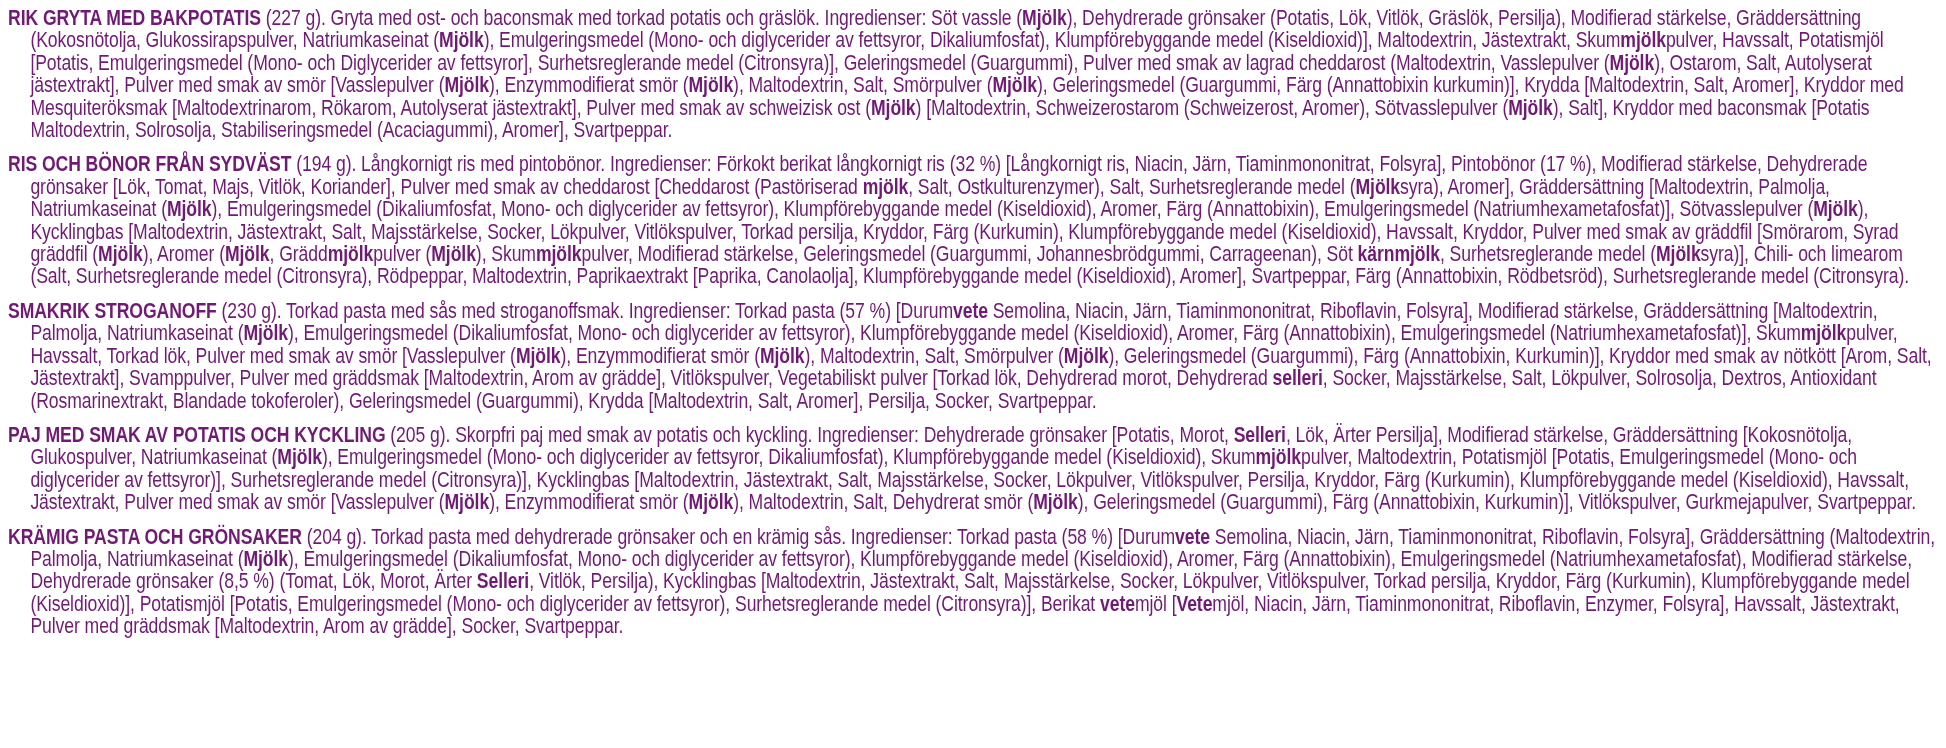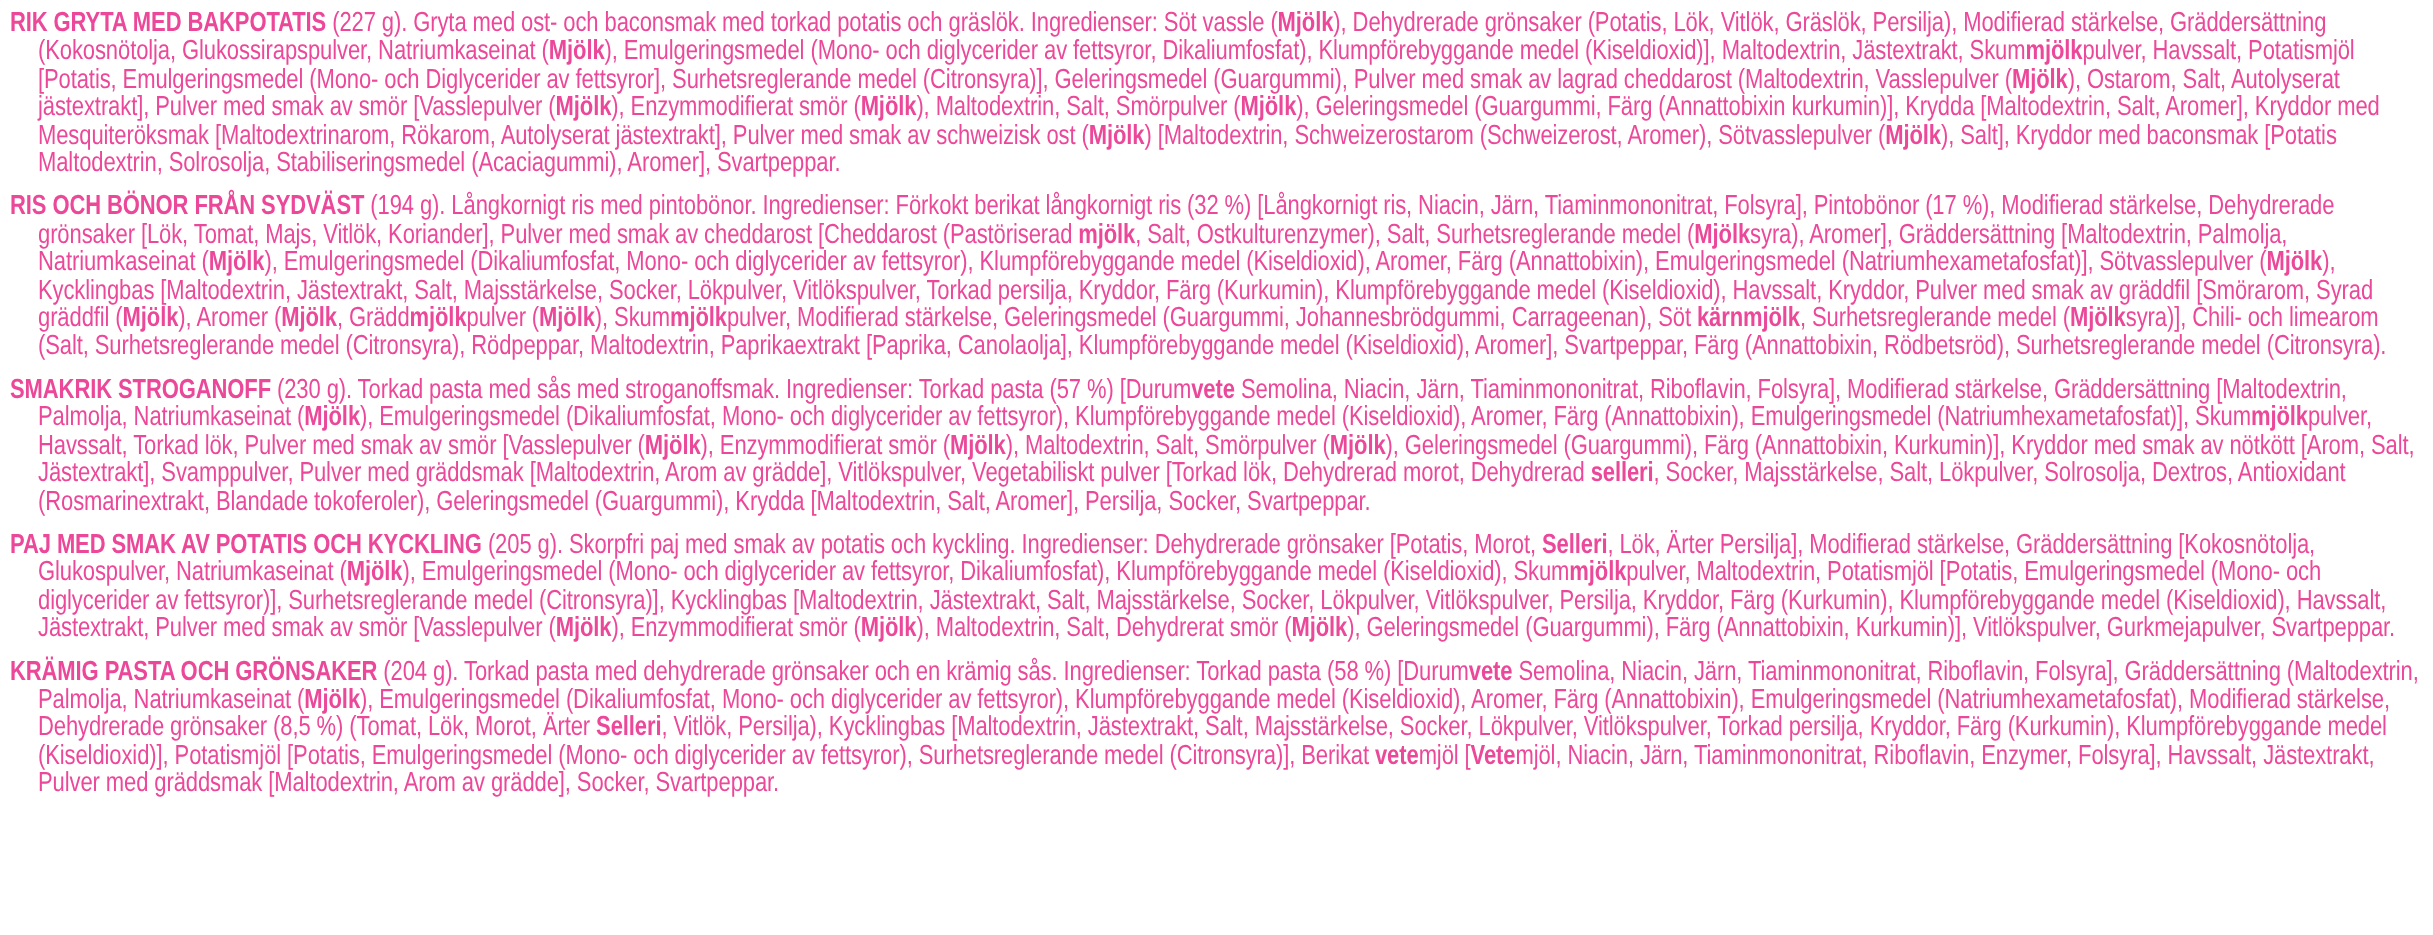--- a/index.html
+++ b/index.html
@@ -9,7 +9,7 @@
     height: 748px;
     overflow: hidden;
     background: #ffffff;
-    color: #ec4899;
+    color: #701a75;
   }
   
   .ingredient-list {

